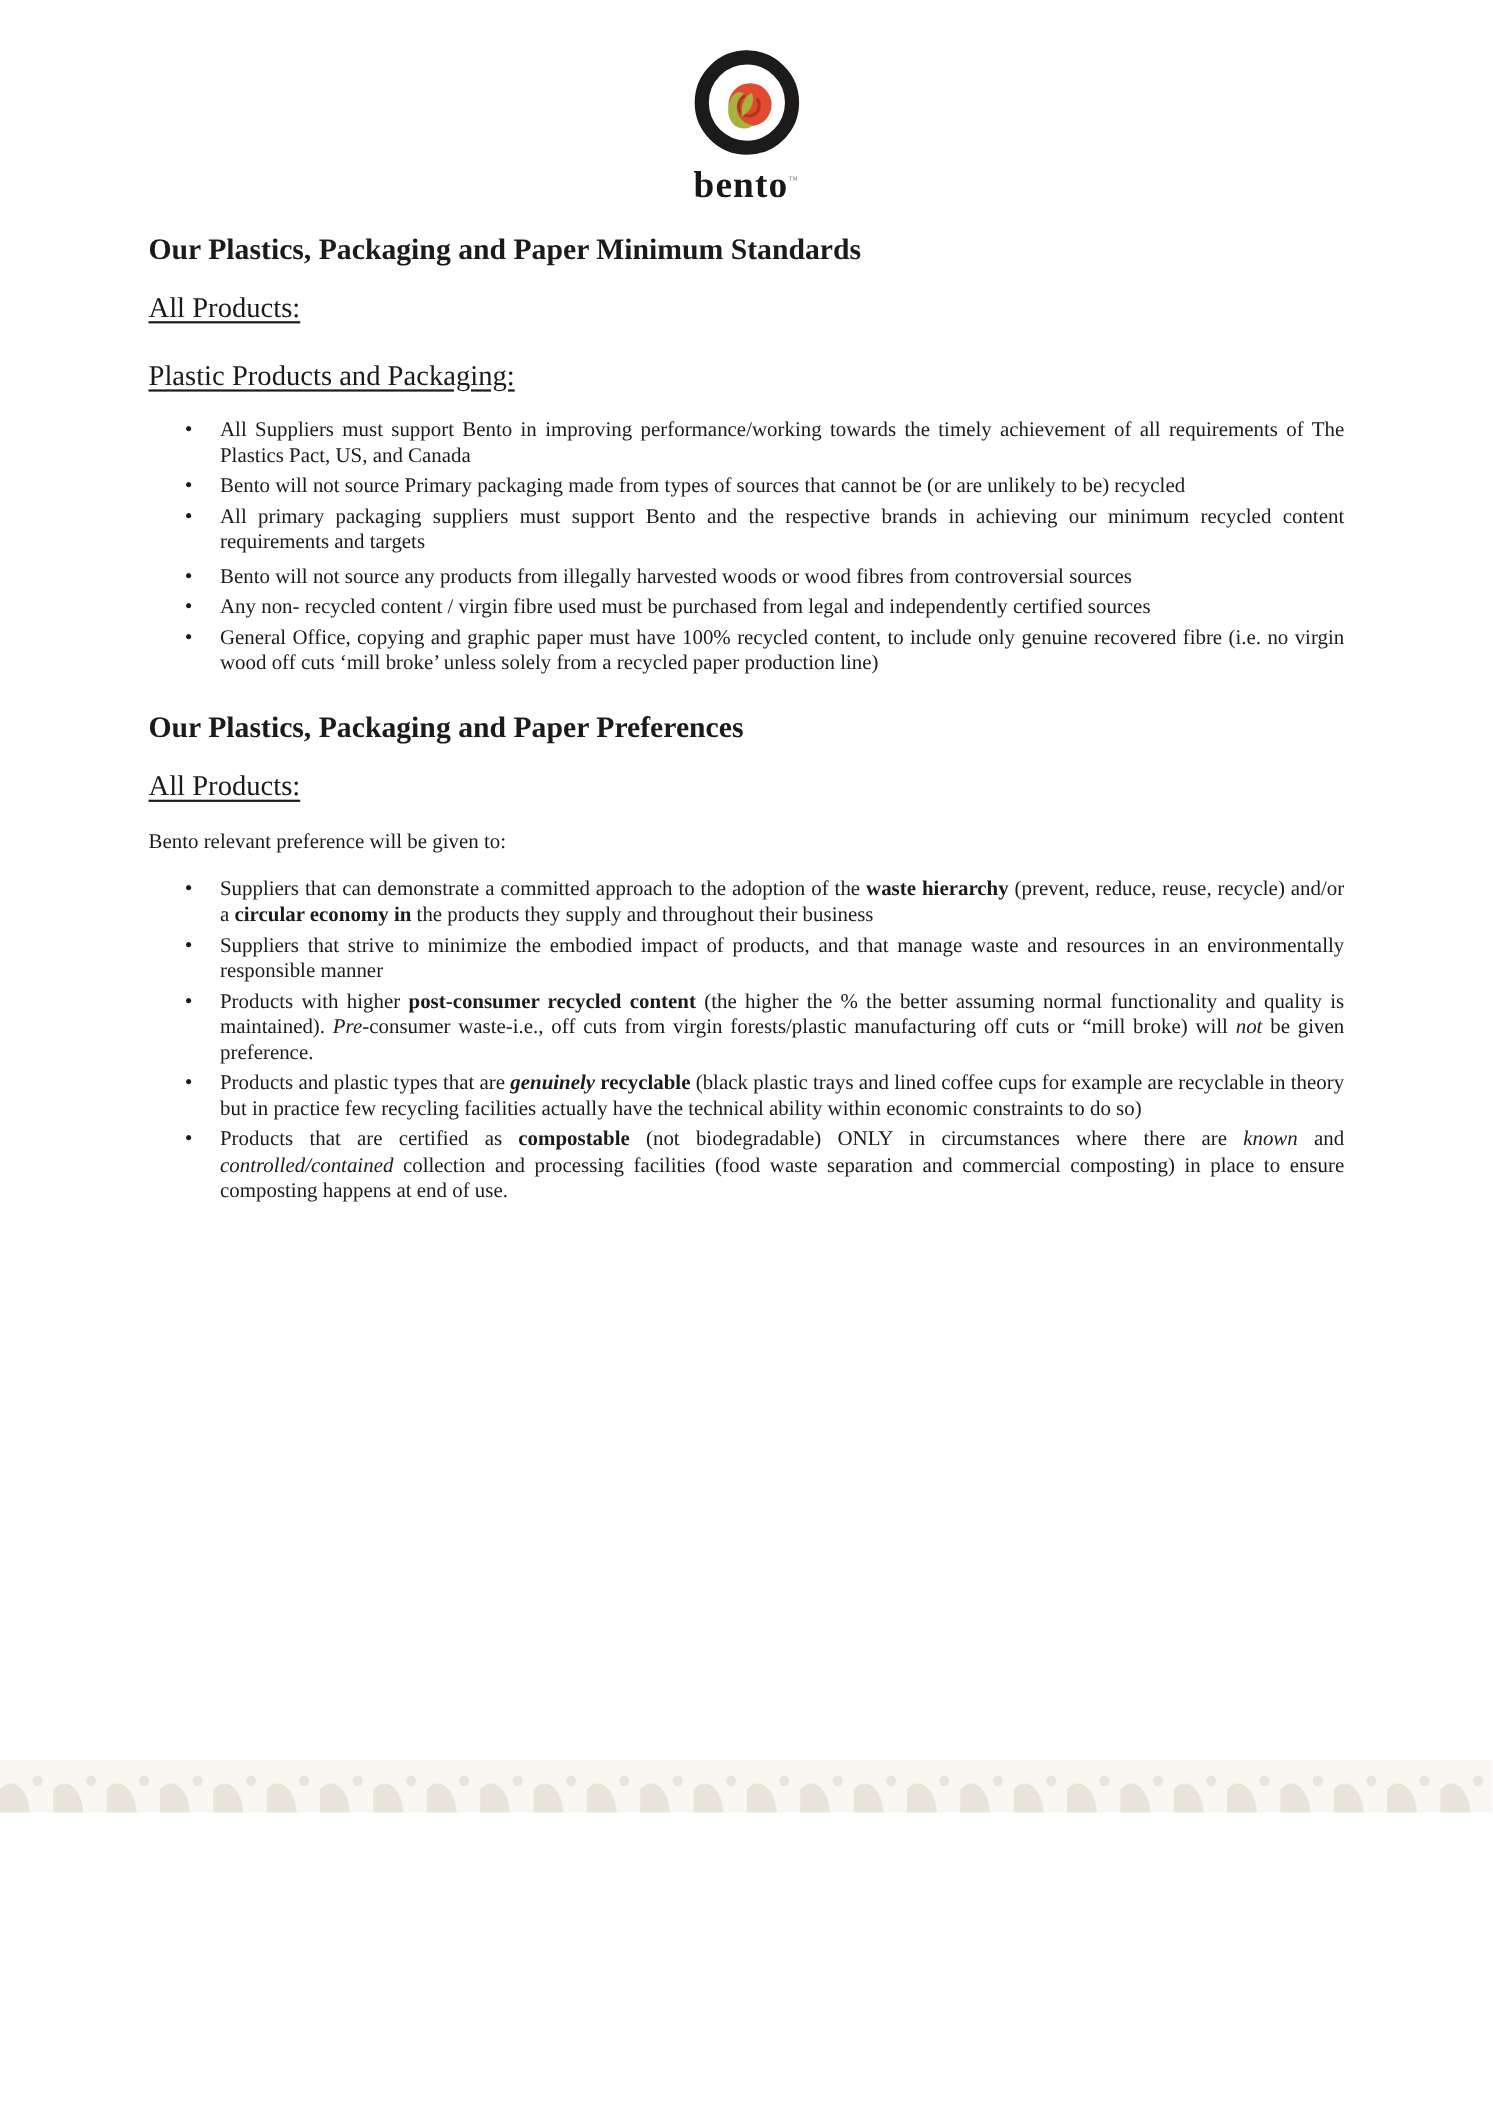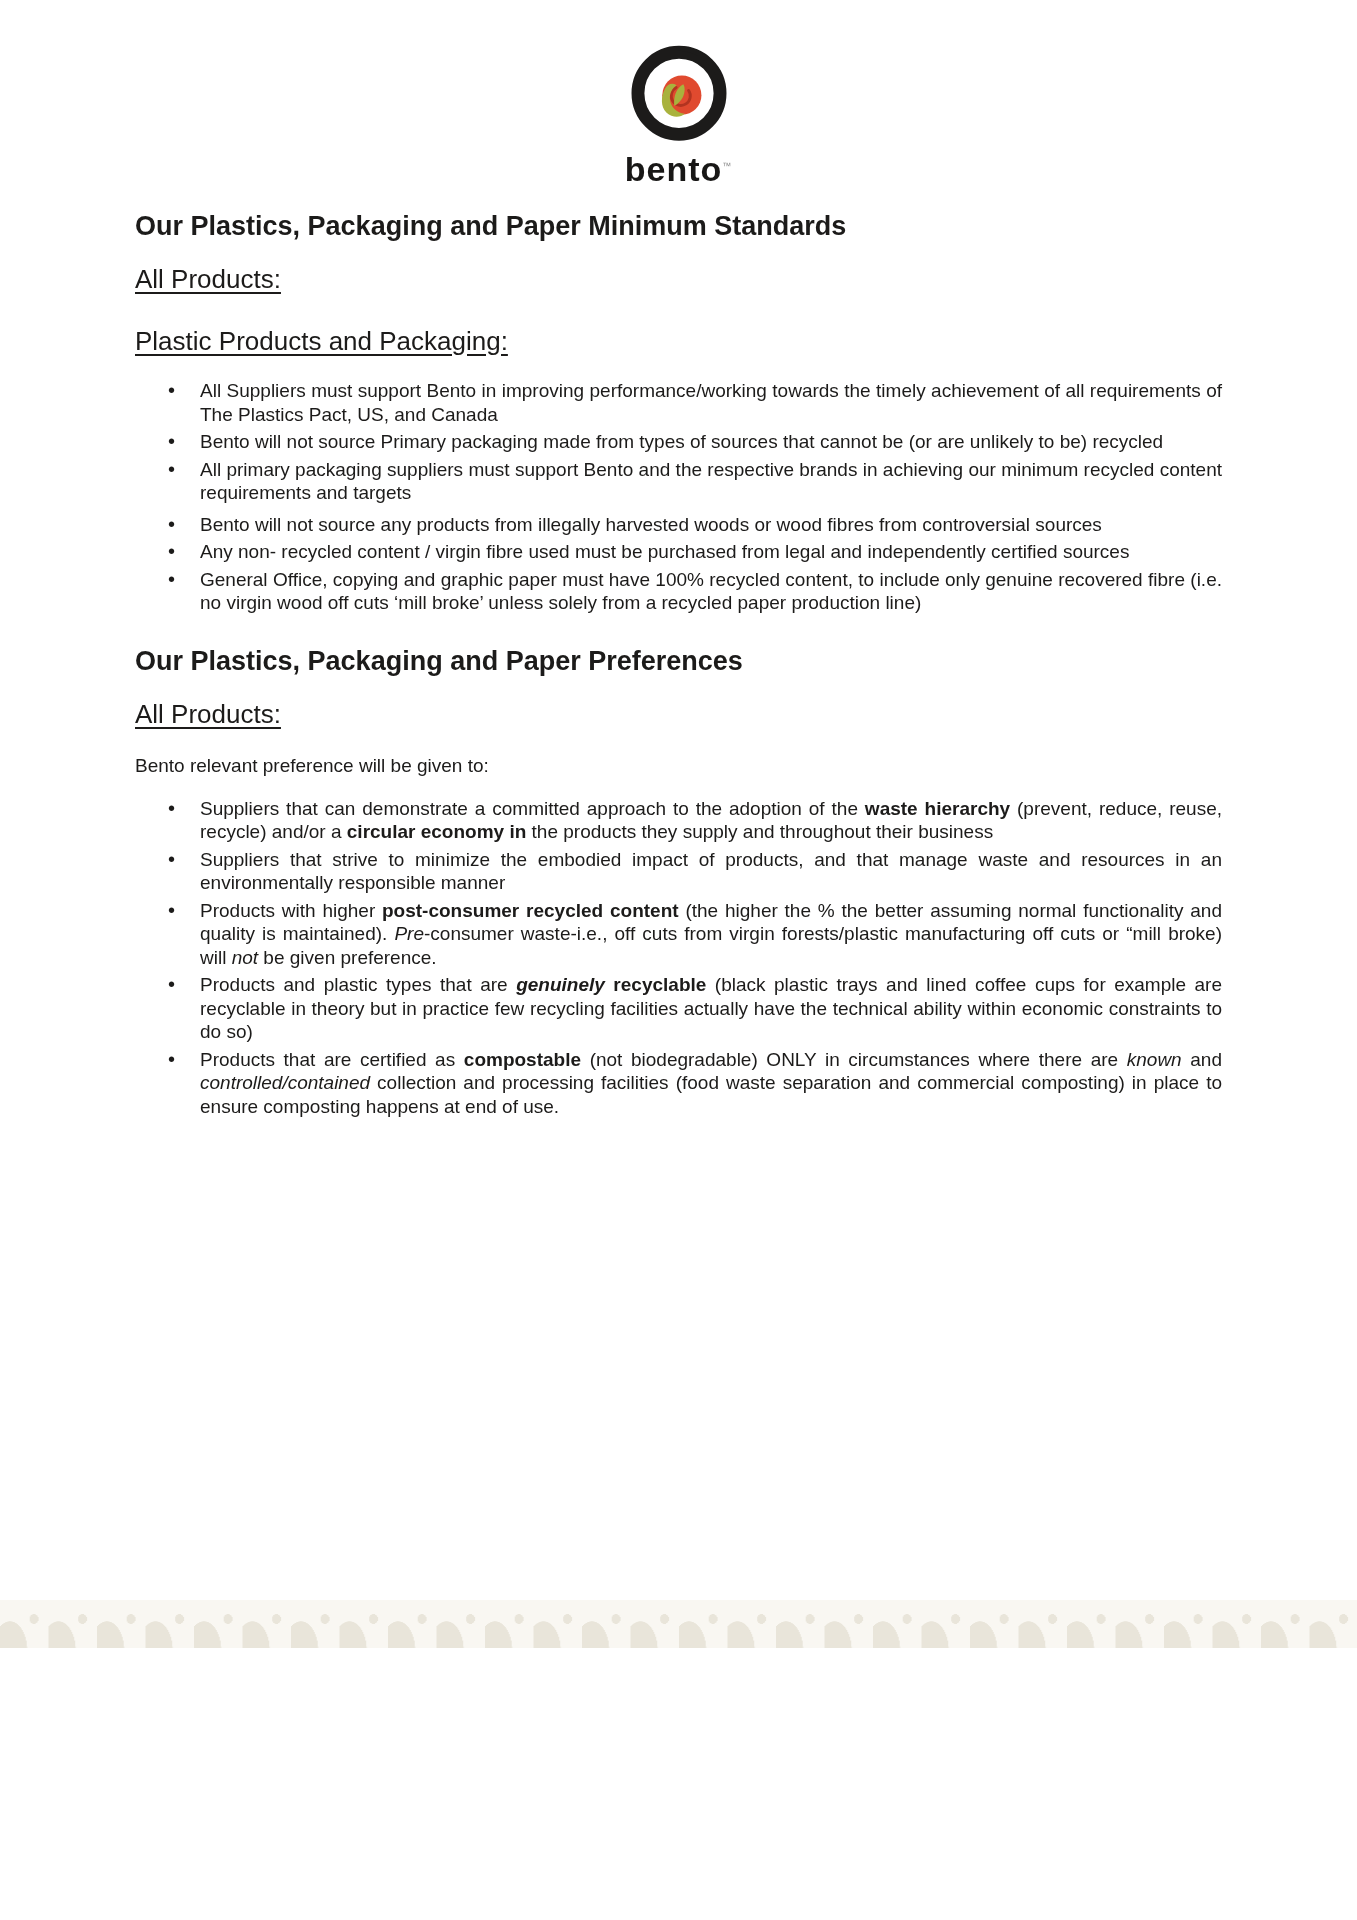--- a/index.html
+++ b/index.html
@@ -9,7 +9,7 @@
     height: 1648px;
     background: #ffffff;
     overflow: hidden;
-    font-family: Liberation Sans, sans-serif;
+    font-family: Liberation Serif, serif;
     color: #1c1b1a;
   }
 

